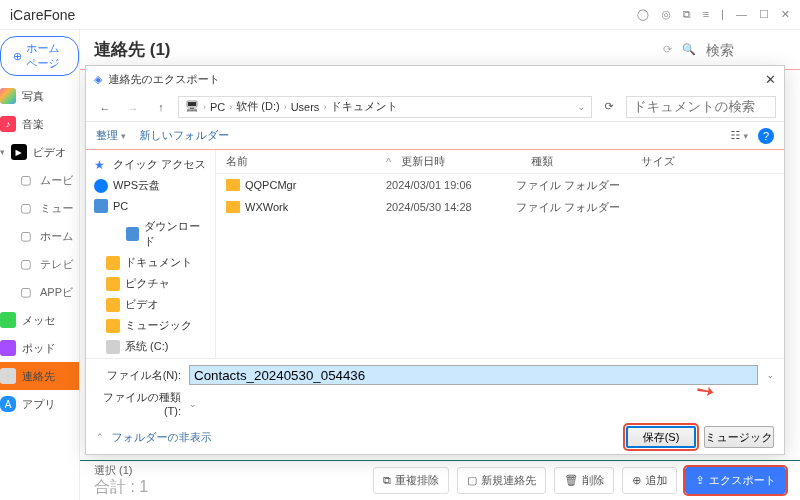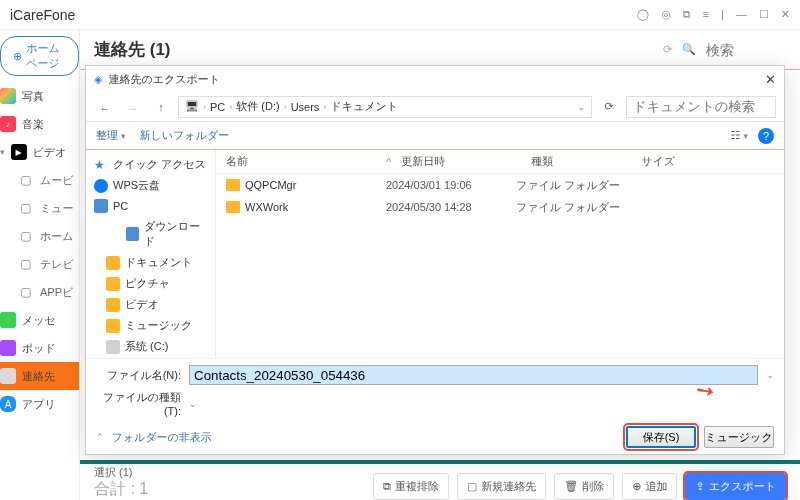--- a/index.html
+++ b/index.html
@@ -31,7 +31,7 @@
 .search{border:none;outline:none;font-size:14px;width:80px}
 .colhead{height:24px;display:flex;align-items:center;padding-left:30px;color:#666;font-size:11px}
 .colhead span{flex:1}
-.footer{position:absolute;bottom:0;left:0;right:0;height:40px;border-top:4px solid #0f766e;display:flex;align-items:flex-end;padding:0 14px;gap:8px;font-size:11px;background:#fff}
+.footer{position:absolute;bottom:0;left:0;right:0;height:40px;border-top:1px solid #0f766e;display:flex;align-items:center;padding:0 14px;gap:8px;font-size:11px;background:#fff}
 .footer .sel{color:#666;line-height:1.3}
 .footer .sel small{color:#aaa;font-size:16px}
 .fbtn{display:flex;align-items:center;gap:4px;padding:5px 9px;border:1px solid #ddd;border-radius:3px;color:#555;background:#fff}

